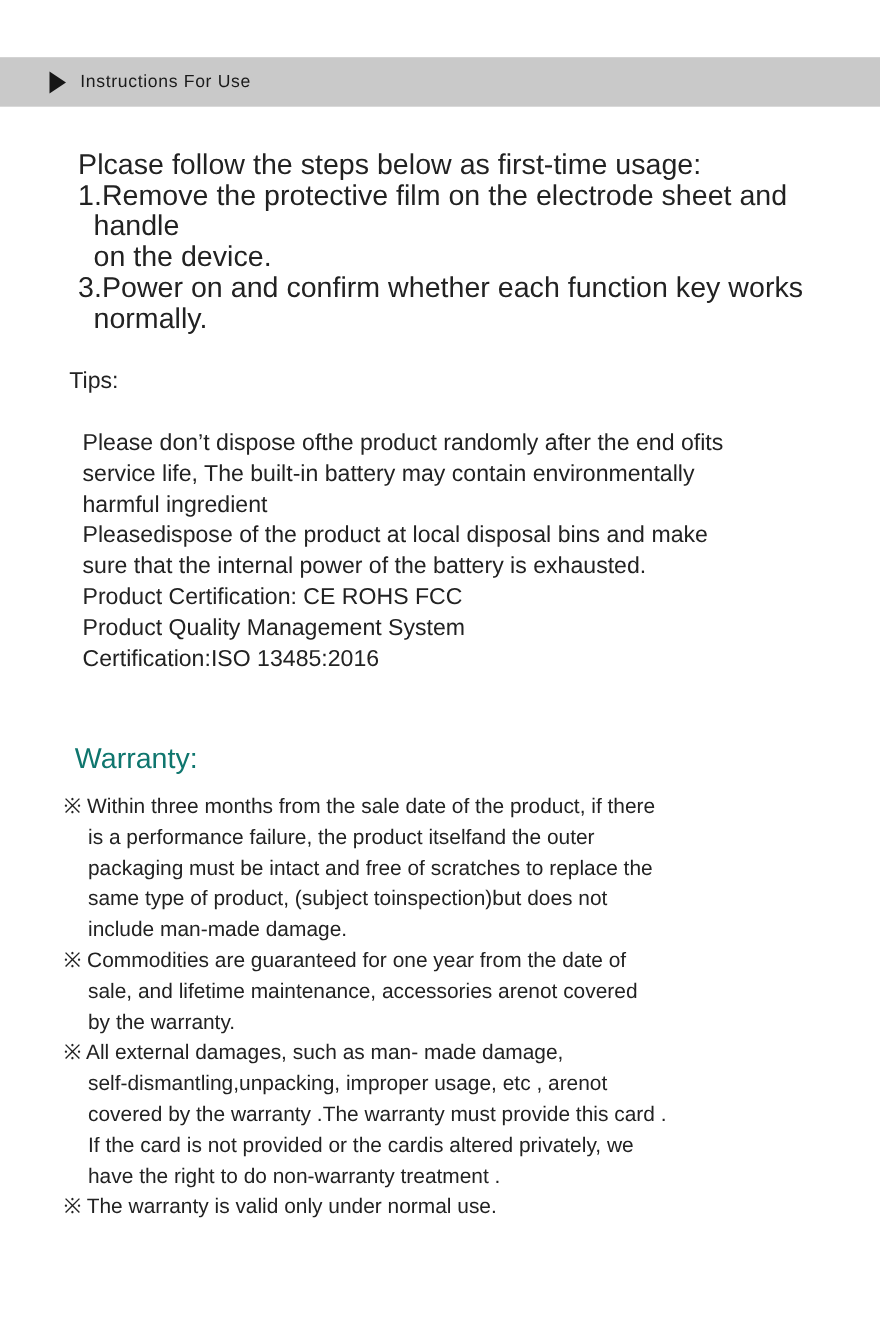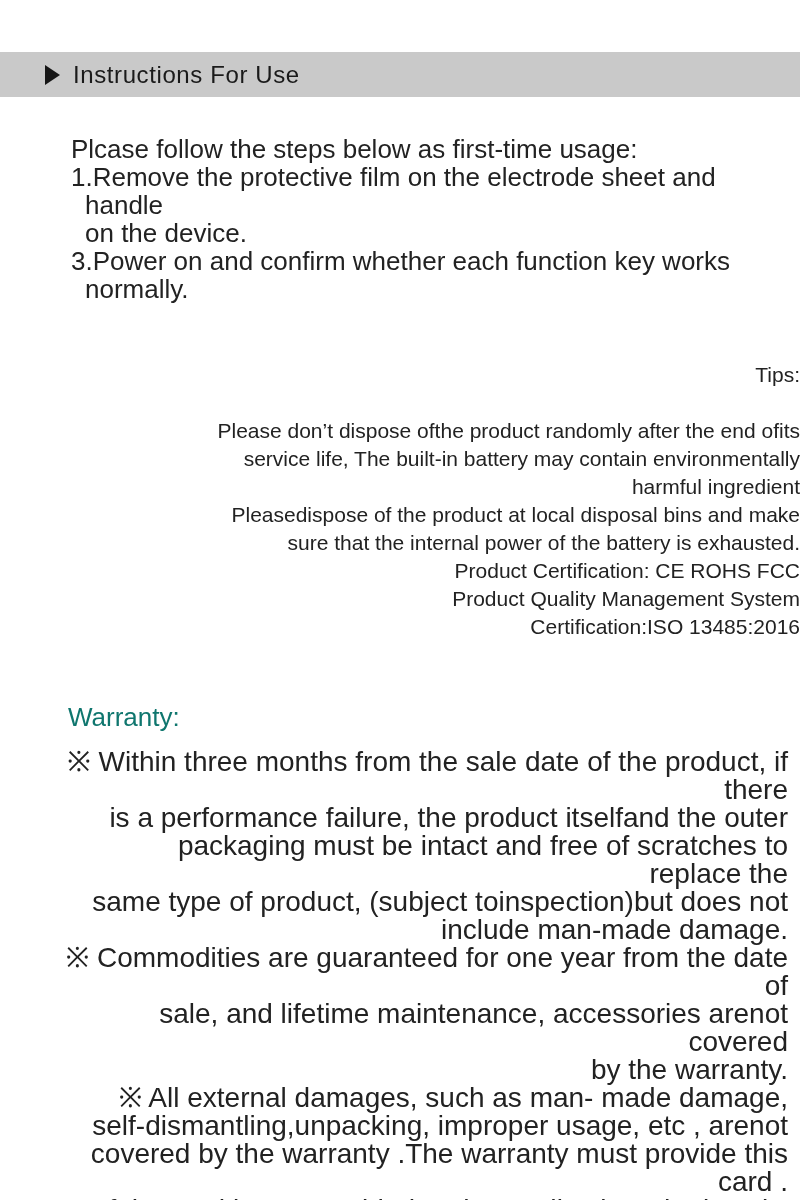--- a/index.html
+++ b/index.html
@@ -34,7 +34,7 @@
     flex: 0 0 auto;
   }
   .header-title {
-    font-size: 24px;
+    font-size: 16px;
     font-weight: normal;
     margin: 0;
     color: #1a1a1a;

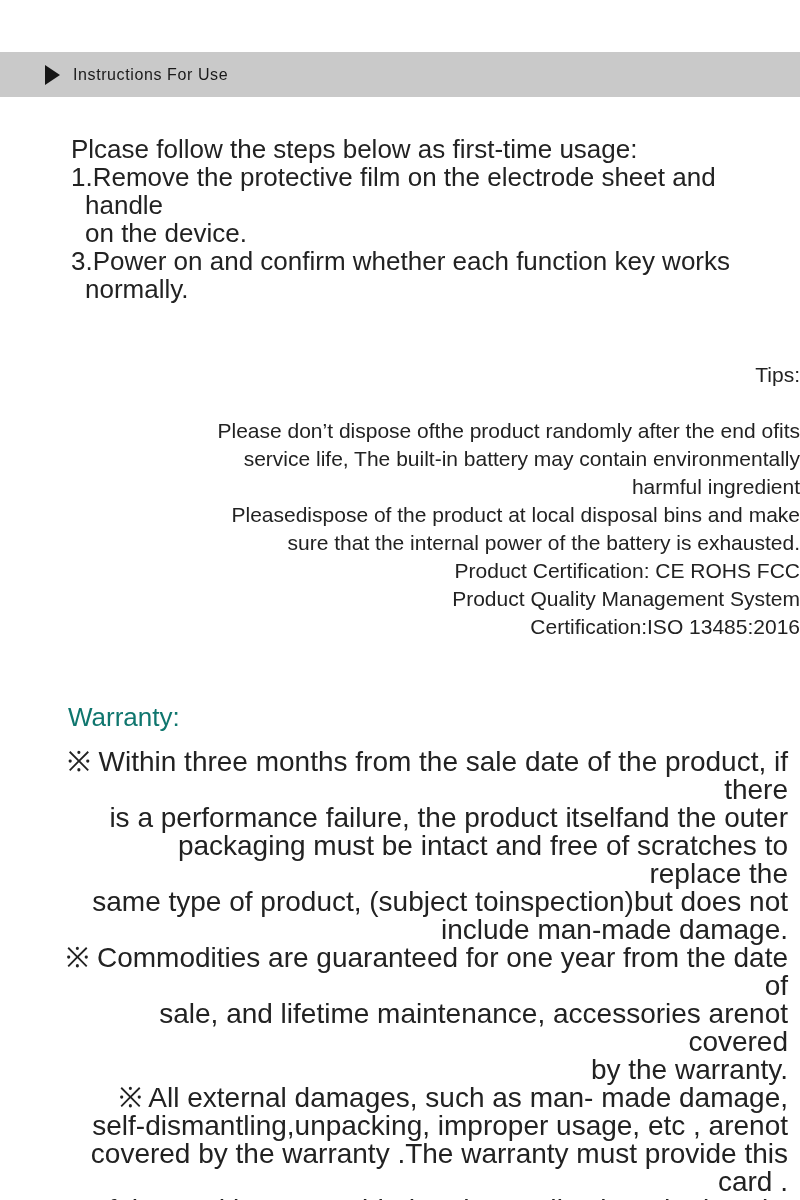--- a/index.html
+++ b/index.html
@@ -56,7 +56,7 @@
   }
 
   
-  .tips { margin-top: 58px; text-align: right; }
+  .tips { margin-top: 30px; }
   .tips-heading {
     margin: 0 0 0 63px;
     font-size: 21px;

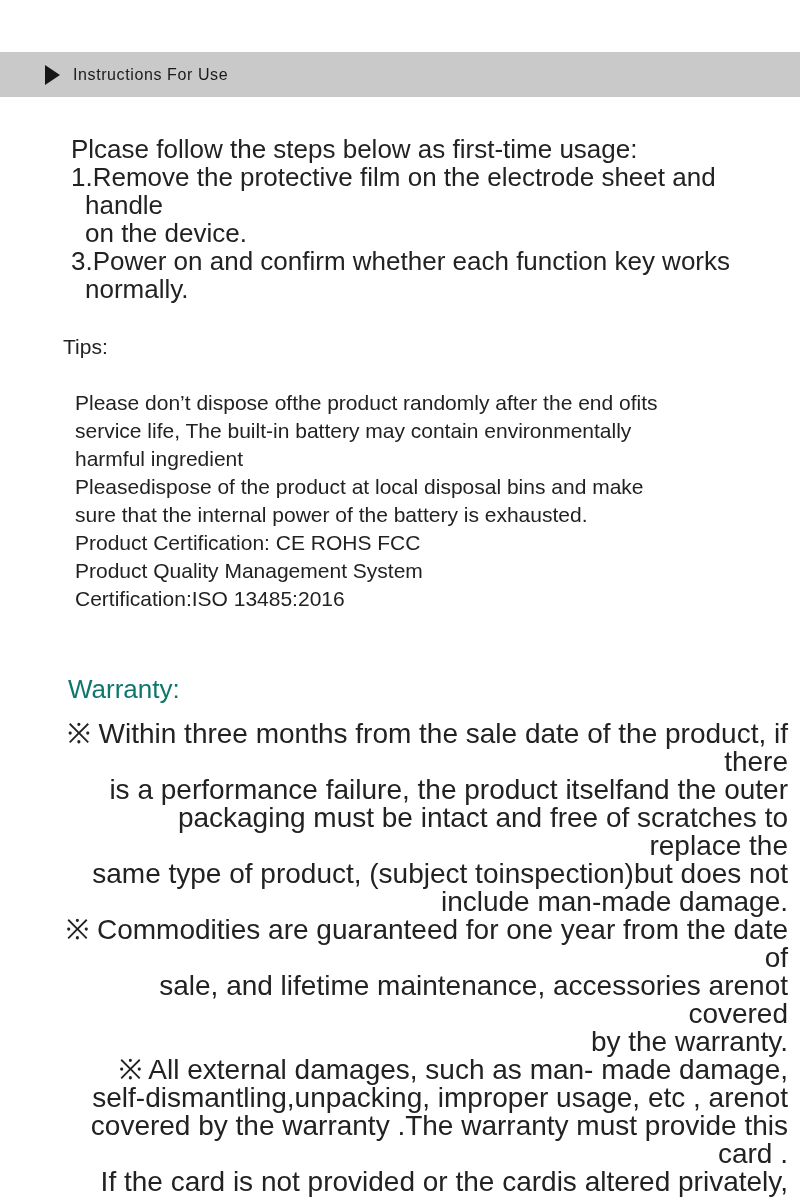--- a/index.html
+++ b/index.html
@@ -80,13 +80,12 @@
     color: #0f766e;
   }
   .warranty-item {
-    margin: 0 12px 0 58px;
+    margin: 0 0 0 58px;
     padding-left: 22px;
     text-indent: -22px;
     white-space: pre-line;
-    font-size: 28px;
+    font-size: 19px;
     line-height: 28px;
-    text-align: right;
   }
 </style>
 </head>

